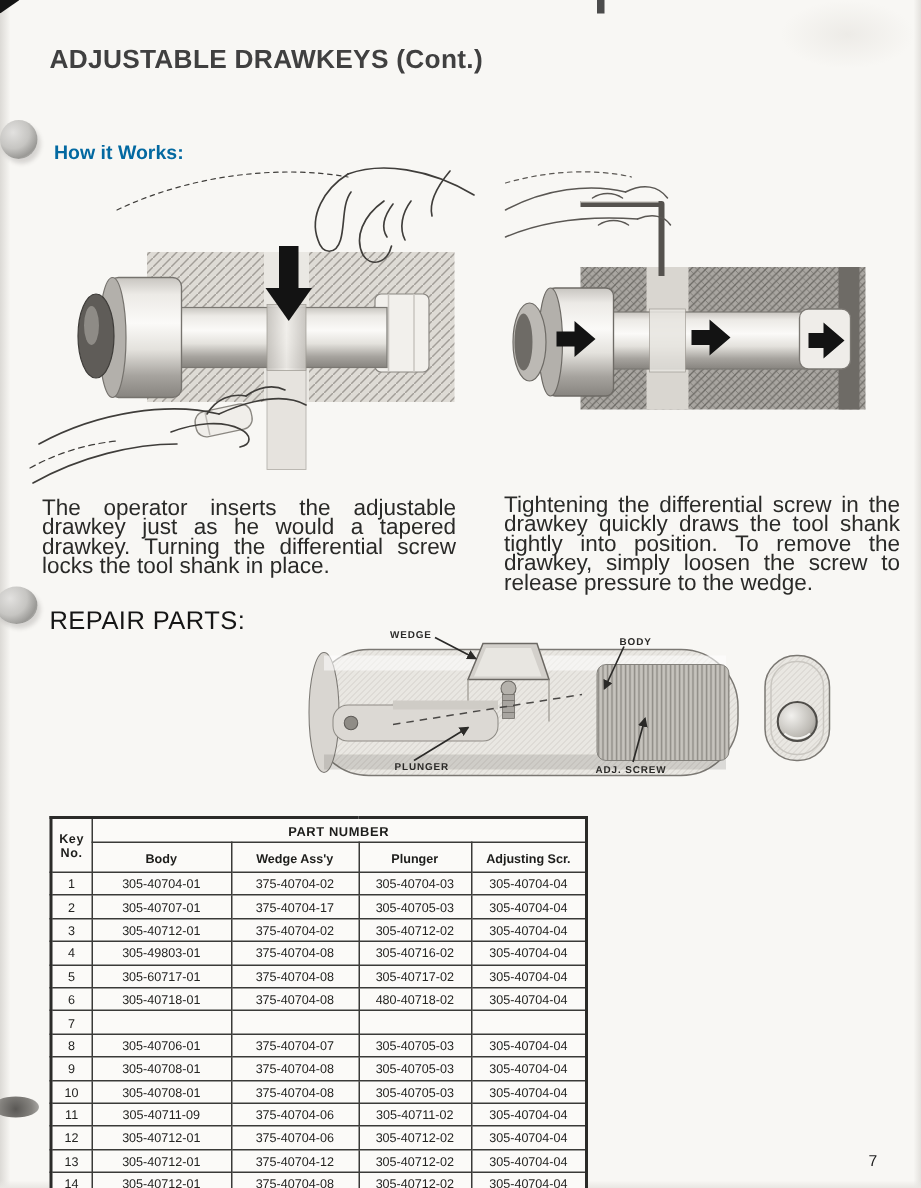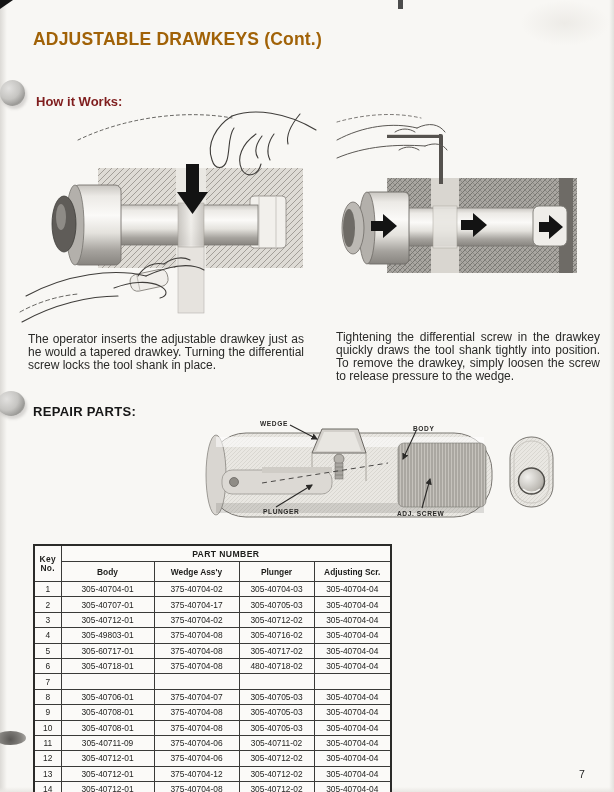--- a/index.html
+++ b/index.html
@@ -14,7 +14,7 @@
   
   .page-title{
     left:33px;top:29px;font-size:17.5px;font-weight:800;letter-spacing:.2px;
-    color:#a16207;
+    color:#404040;
   }
   .h-how{left:36px;top:94px;font-size:13px;font-weight:800;color:#7f1d1d;}
   .h-repair{left:33px;top:404px;font-size:13px;font-weight:700;letter-spacing:.3px;color:#161616;}

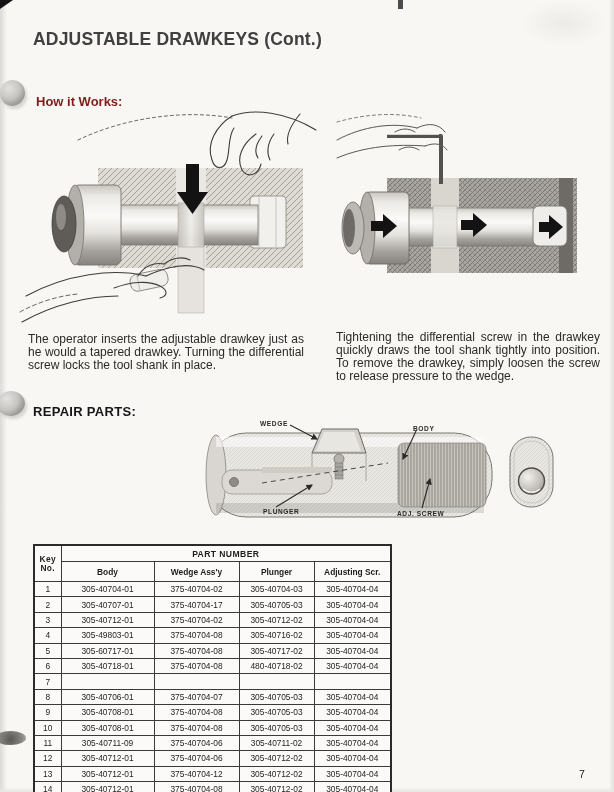--- a/index.html
+++ b/index.html
@@ -16,7 +16,7 @@
     left:33px;top:29px;font-size:17.5px;font-weight:800;letter-spacing:.2px;
     color:#404040;
   }
-  .h-how{left:36px;top:94px;font-size:13px;font-weight:800;color:#7f1d1d;}
+  .h-how{left:36px;top:94px;font-size:13px;font-weight:800;color:#0369a1;}
   .h-repair{left:33px;top:404px;font-size:13px;font-weight:700;letter-spacing:.3px;color:#161616;}
 
   

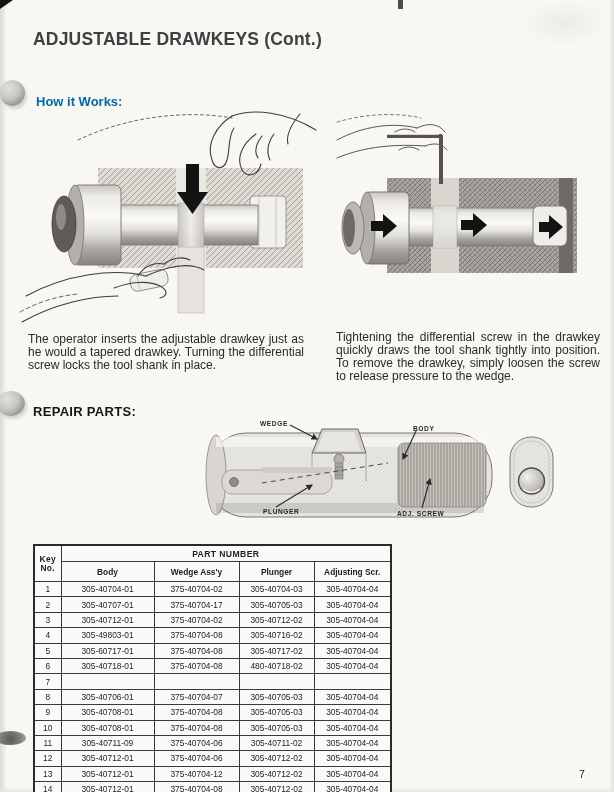--- a/index.html
+++ b/index.html
@@ -21,7 +21,7 @@
 
   
   .caption{
-    font-size:12px;line-height:12.9px;color:#2a2a28;text-align:justify;
+    font-size:15px;line-height:12.9px;color:#2a2a28;text-align:justify;
   }
   .cap-left{left:28px;top:333px;width:276px;}
   .cap-right{left:336px;top:331px;width:264px;}

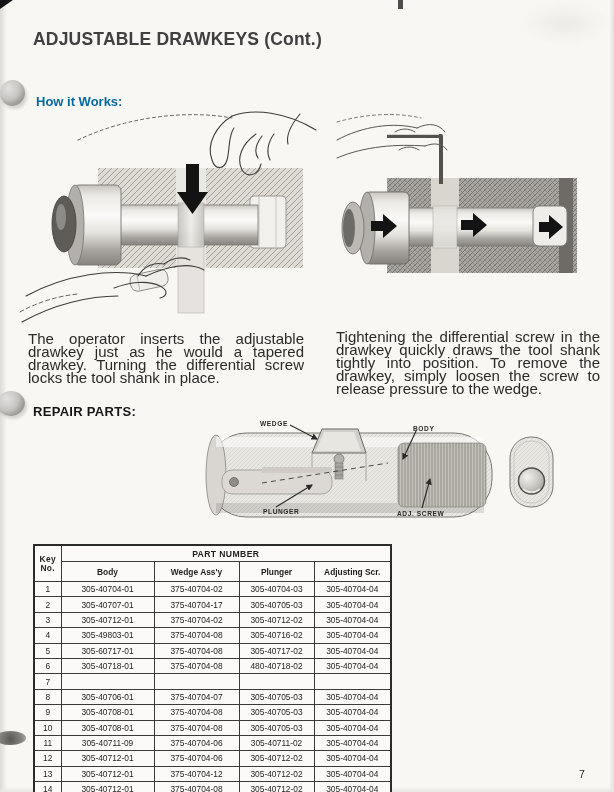--- a/index.html
+++ b/index.html
@@ -17,7 +17,7 @@
     color:#404040;
   }
   .h-how{left:36px;top:94px;font-size:13px;font-weight:800;color:#0369a1;}
-  .h-repair{left:33px;top:404px;font-size:13px;font-weight:700;letter-spacing:.3px;color:#161616;}
+  .h-repair{left:33px;top:404px;font-size:17px;font-weight:400;letter-spacing:.3px;color:#161616;}
 
   
   .caption{

